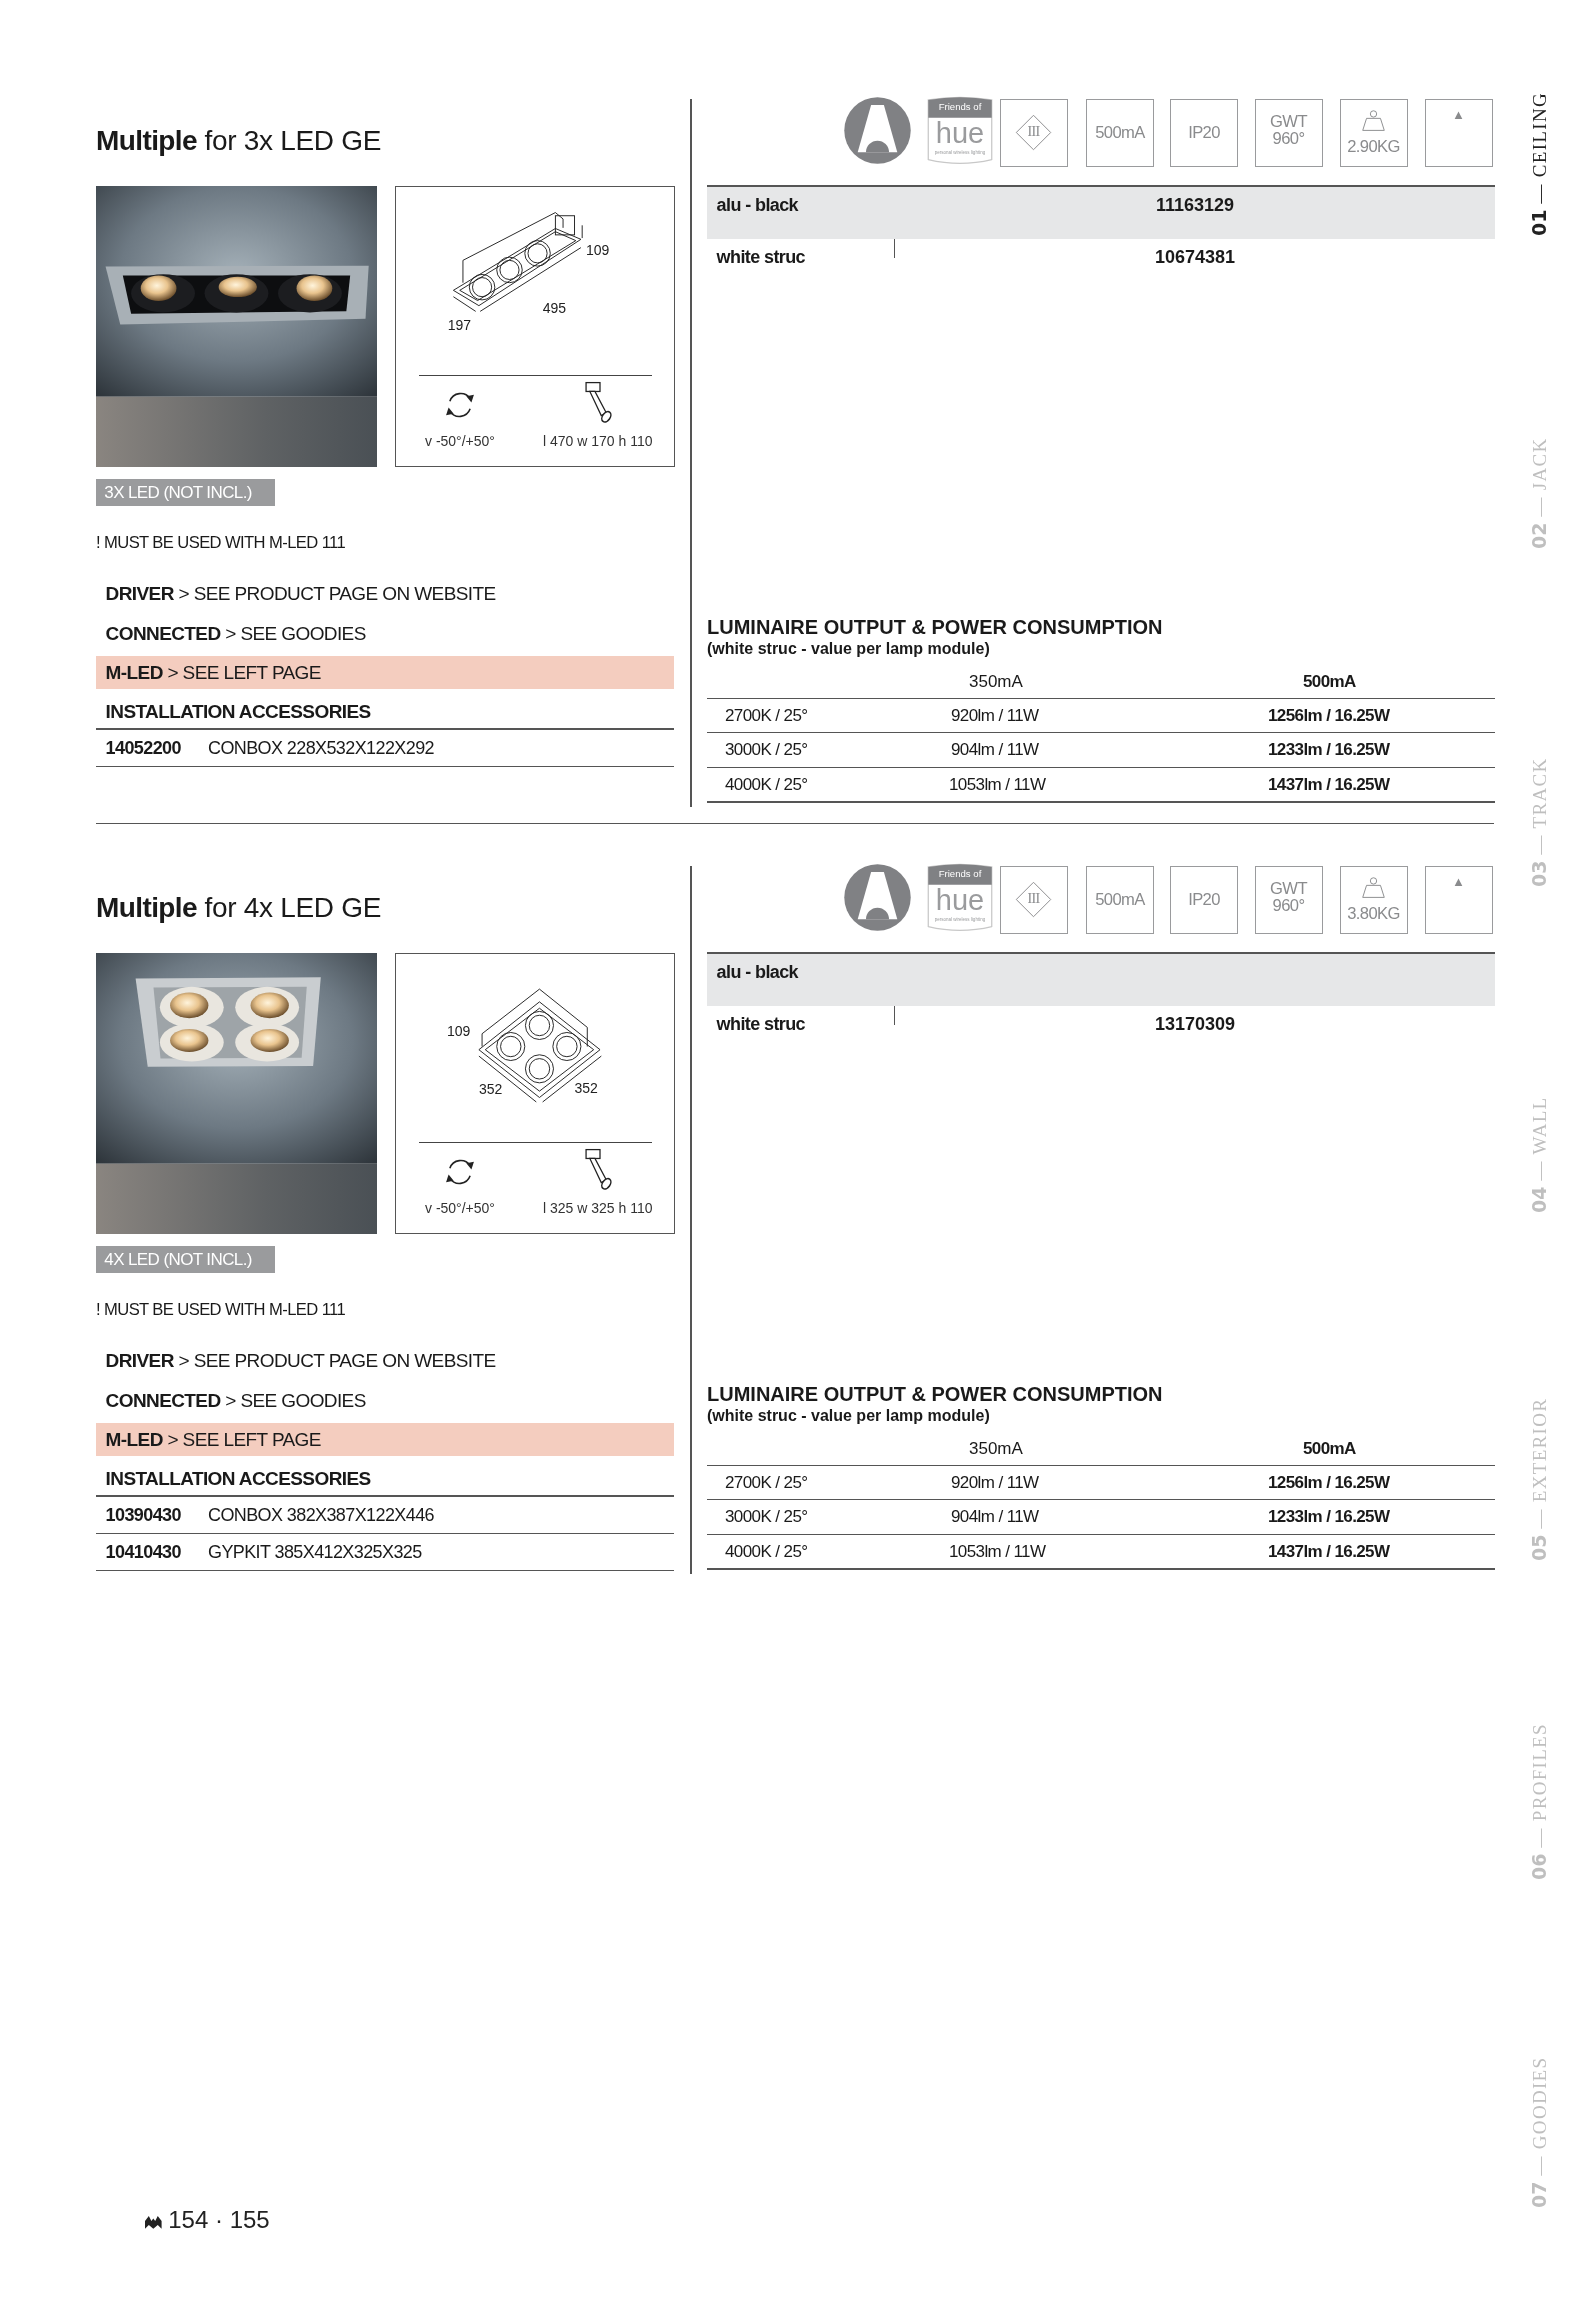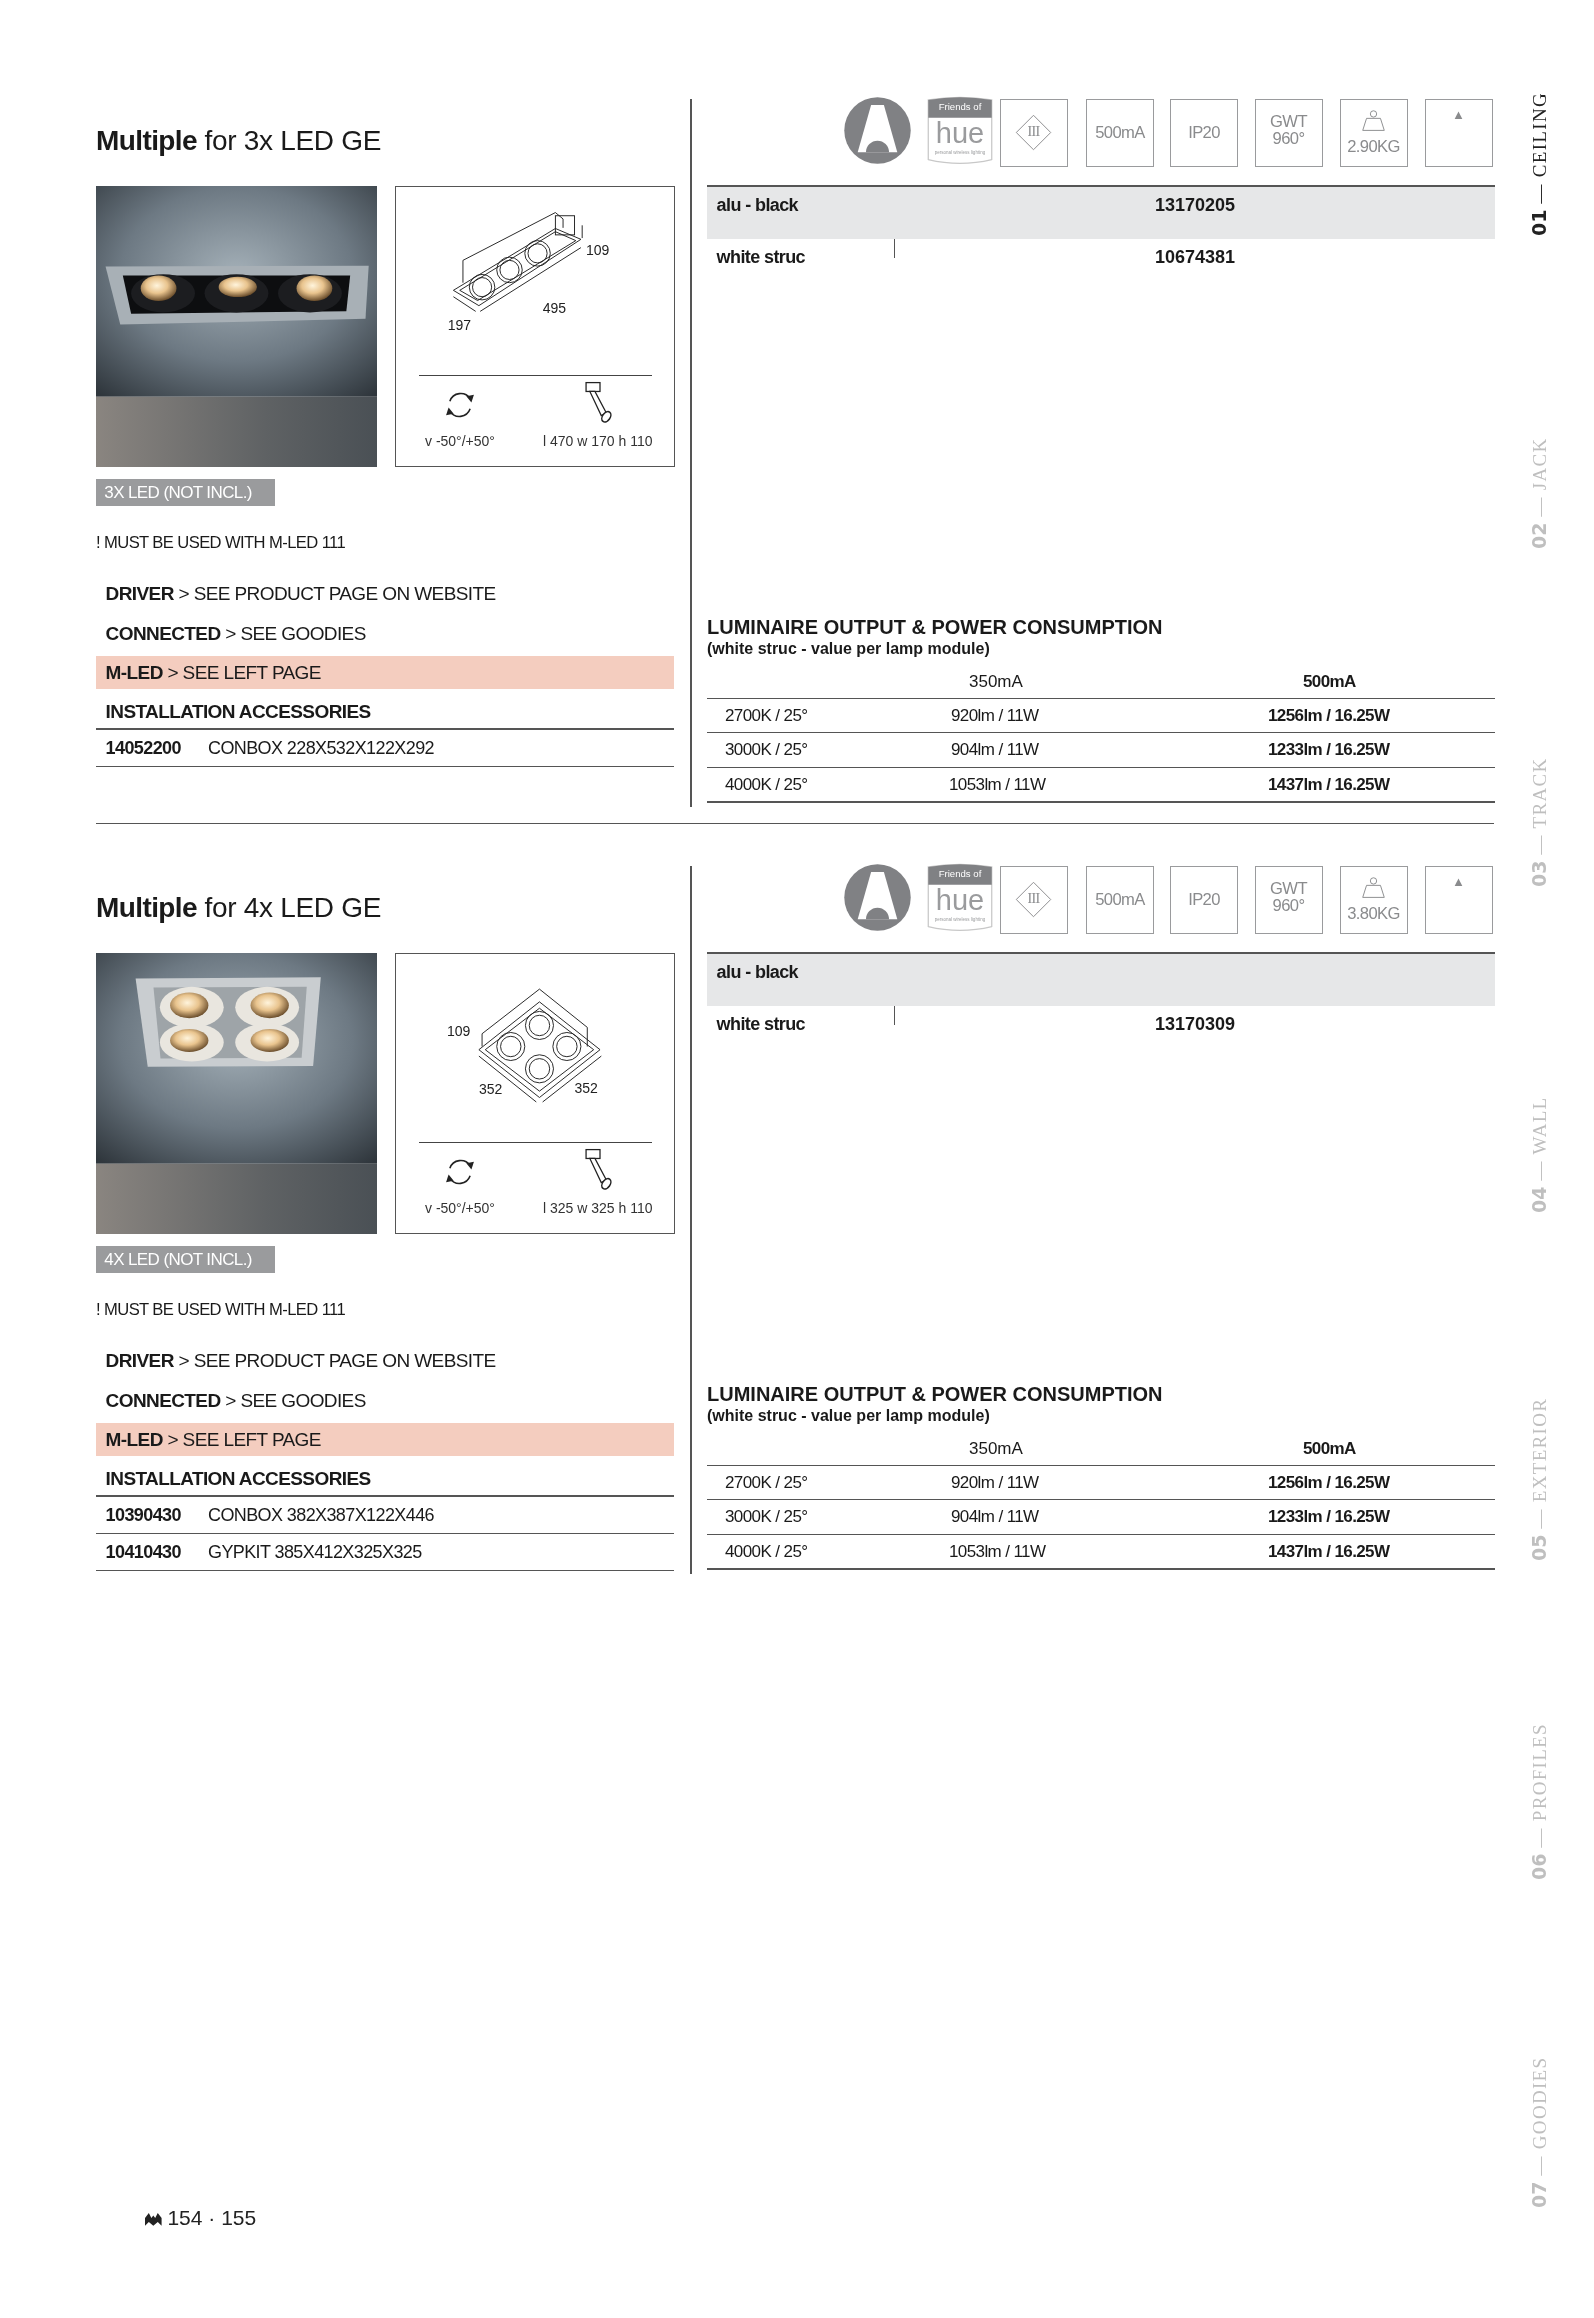--- a/index.html
+++ b/index.html
@@ -197,7 +197,7 @@
       <div class="vline"></div>
       <div class="row shaded">
         <span class="finish">alu - black</span>
-        <span class="code">13170205</span>
+        <span class="code">11163129</span>
       </div>
       <div class="row">
         <span class="finish">white struc</span>

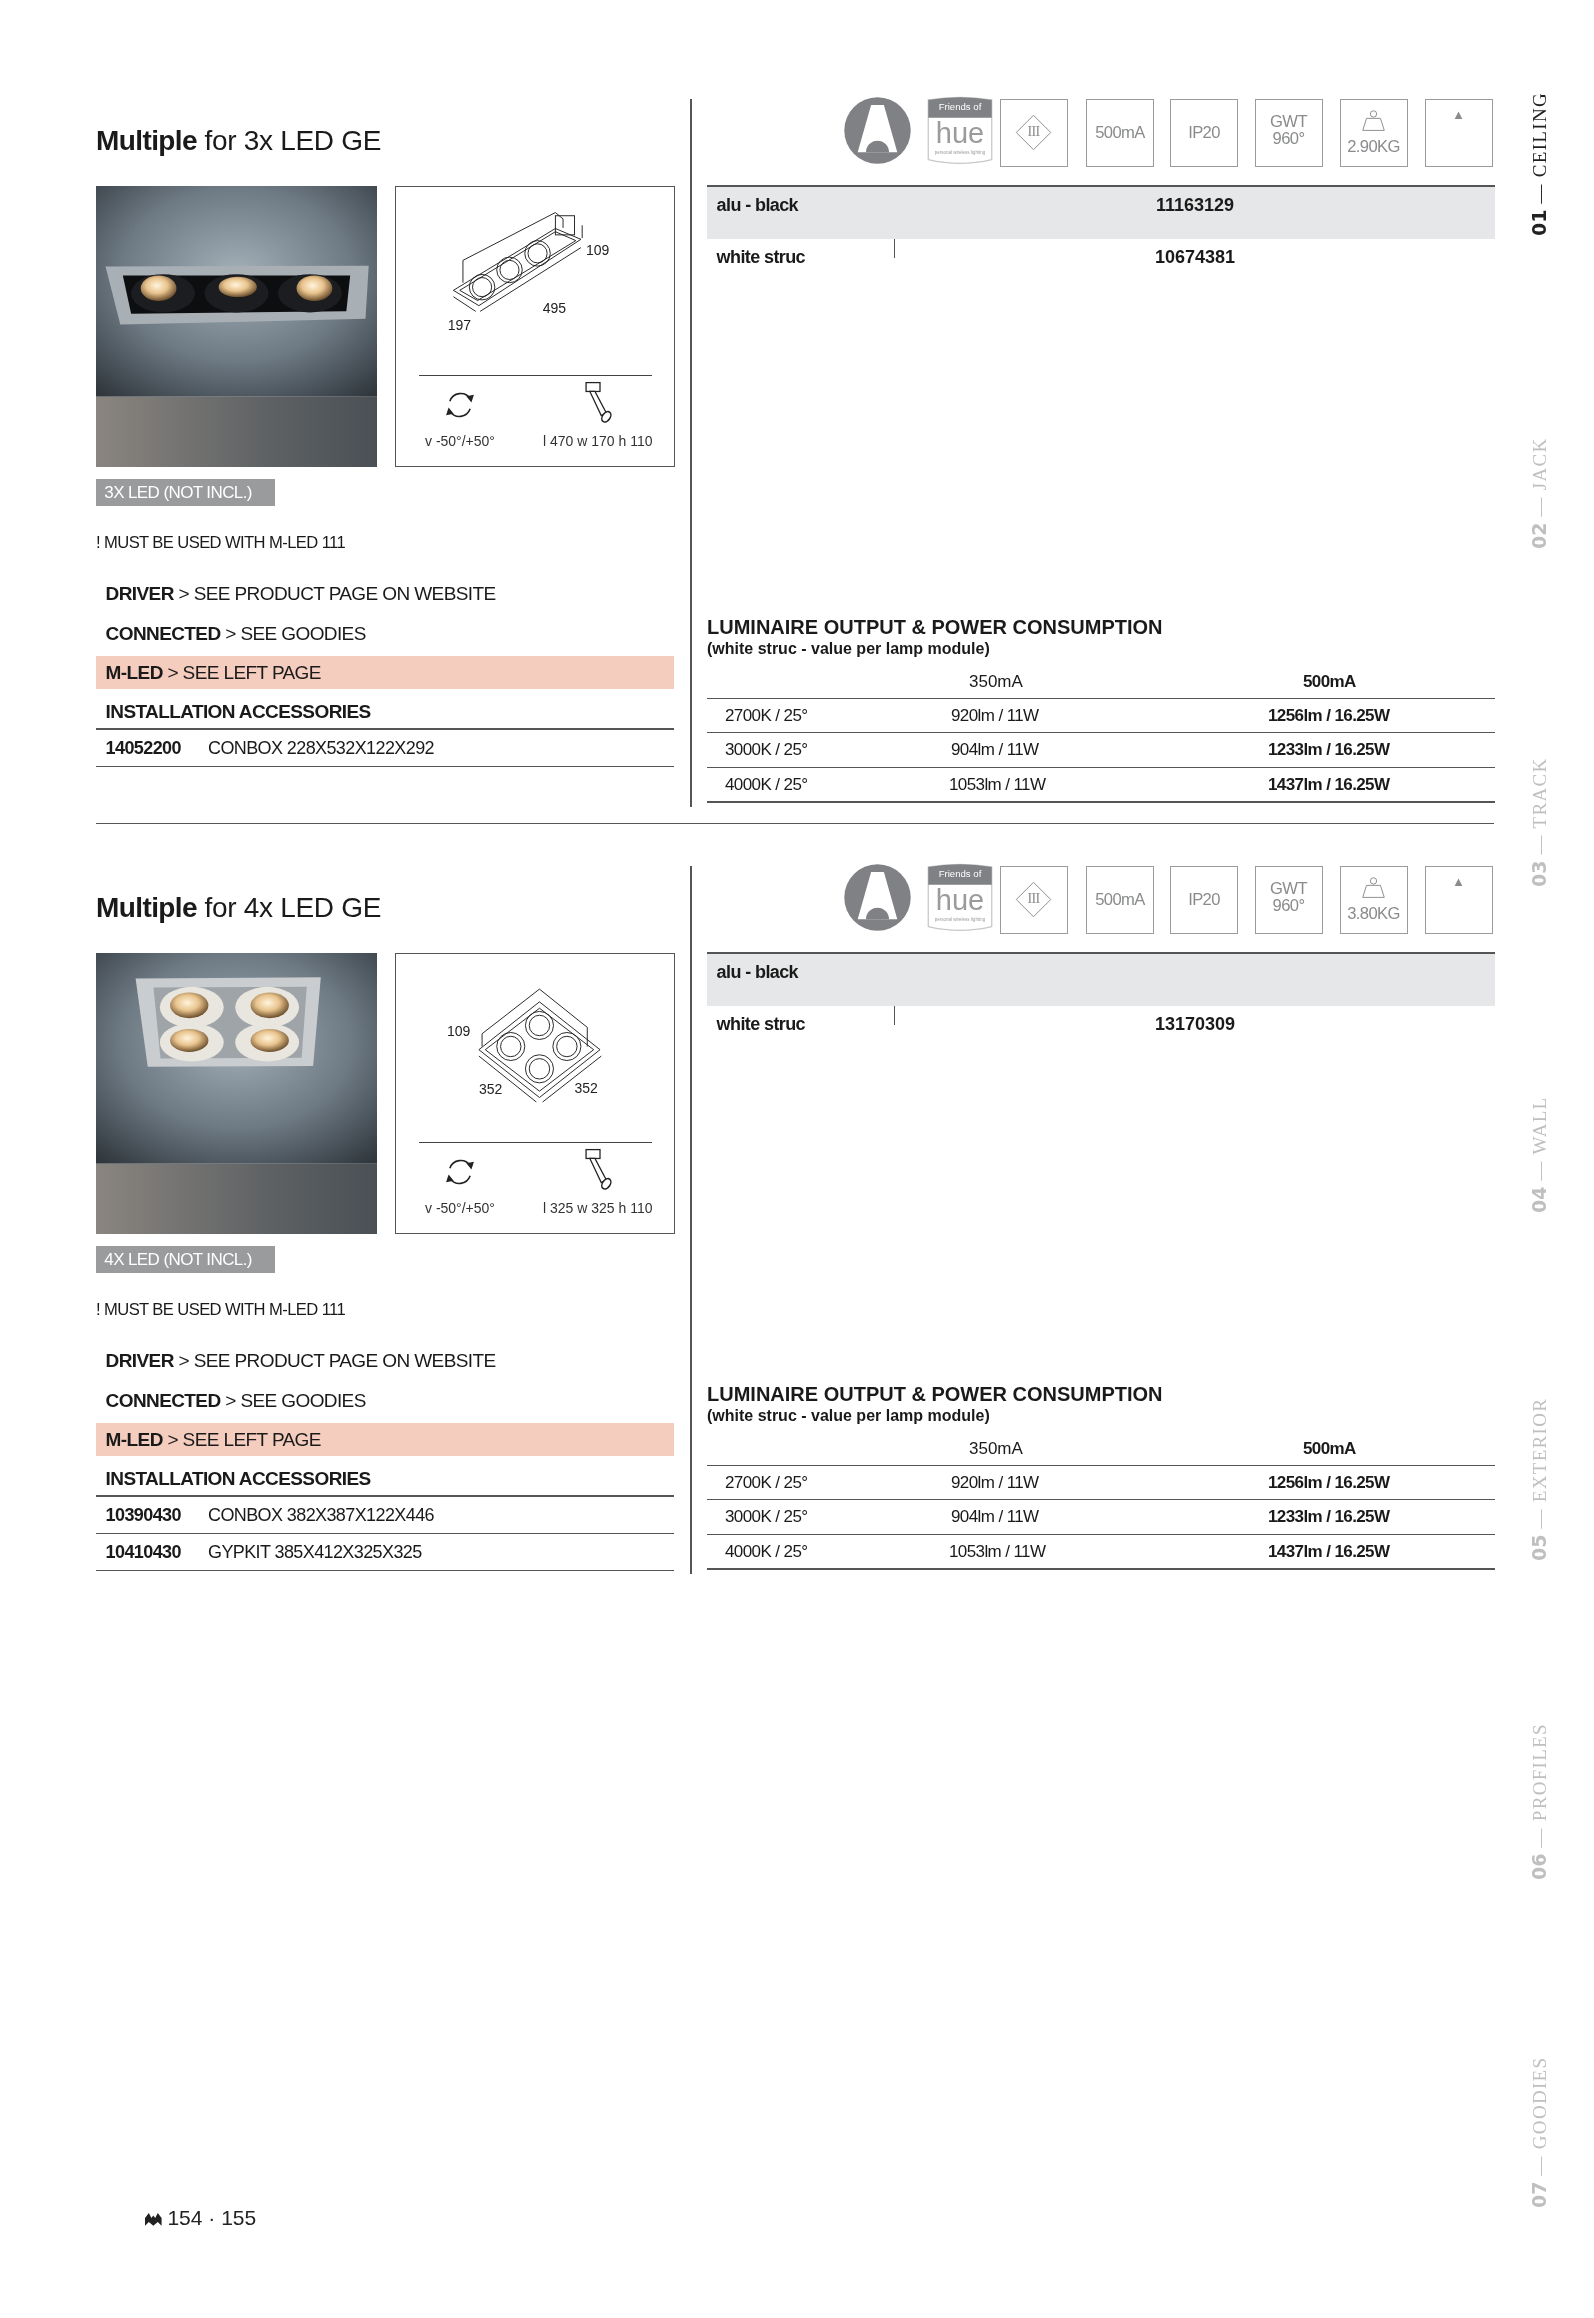--- a/index.html
+++ b/index.html
@@ -56,7 +56,7 @@
   .tab .nm { font-family:"Liberation Serif", serif; letter-spacing:1.3px; }
   .tab.active { color:#222; }
 
-  .footer { position:absolute; left:145px; top:2206px; font-size:21px; color:#222; }
+  .footer { position:absolute; left:145px; top:2206px; font-size:24px; color:#222; }
 </style>
 </head>
 <body>

